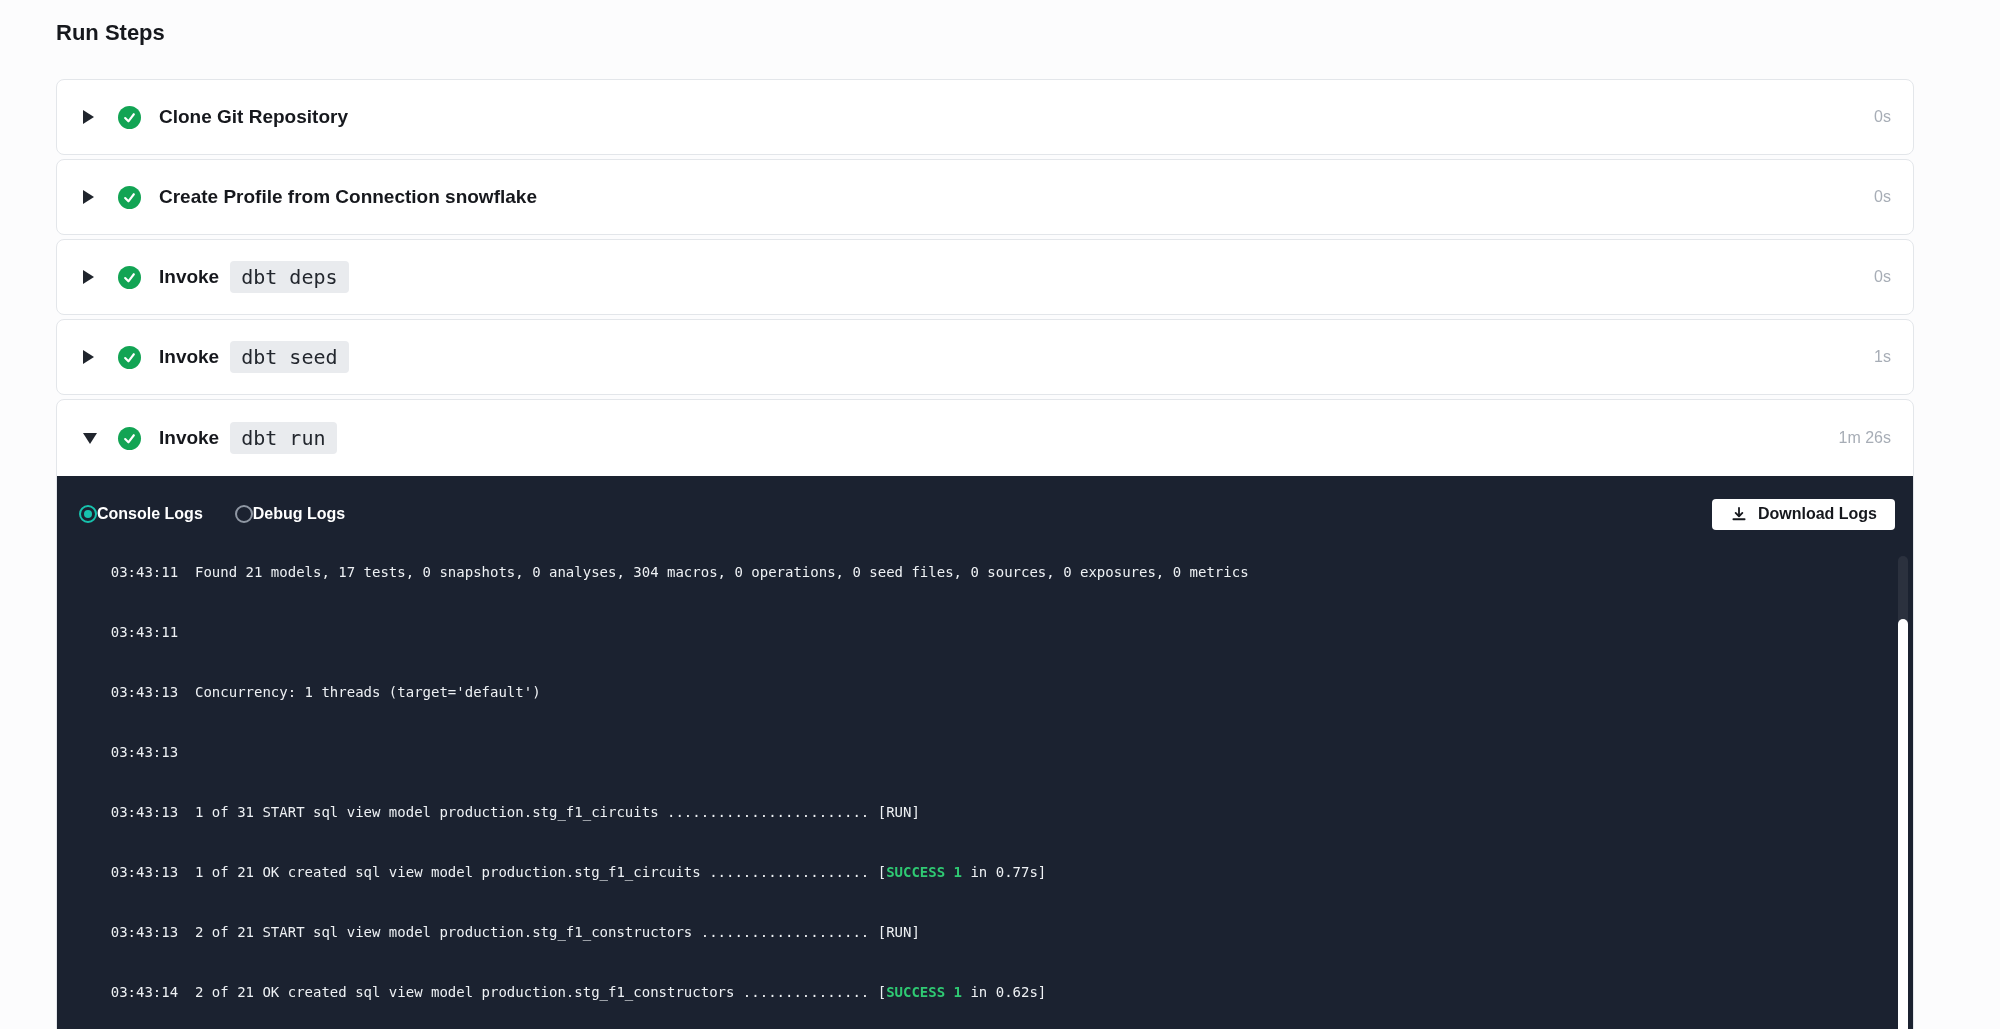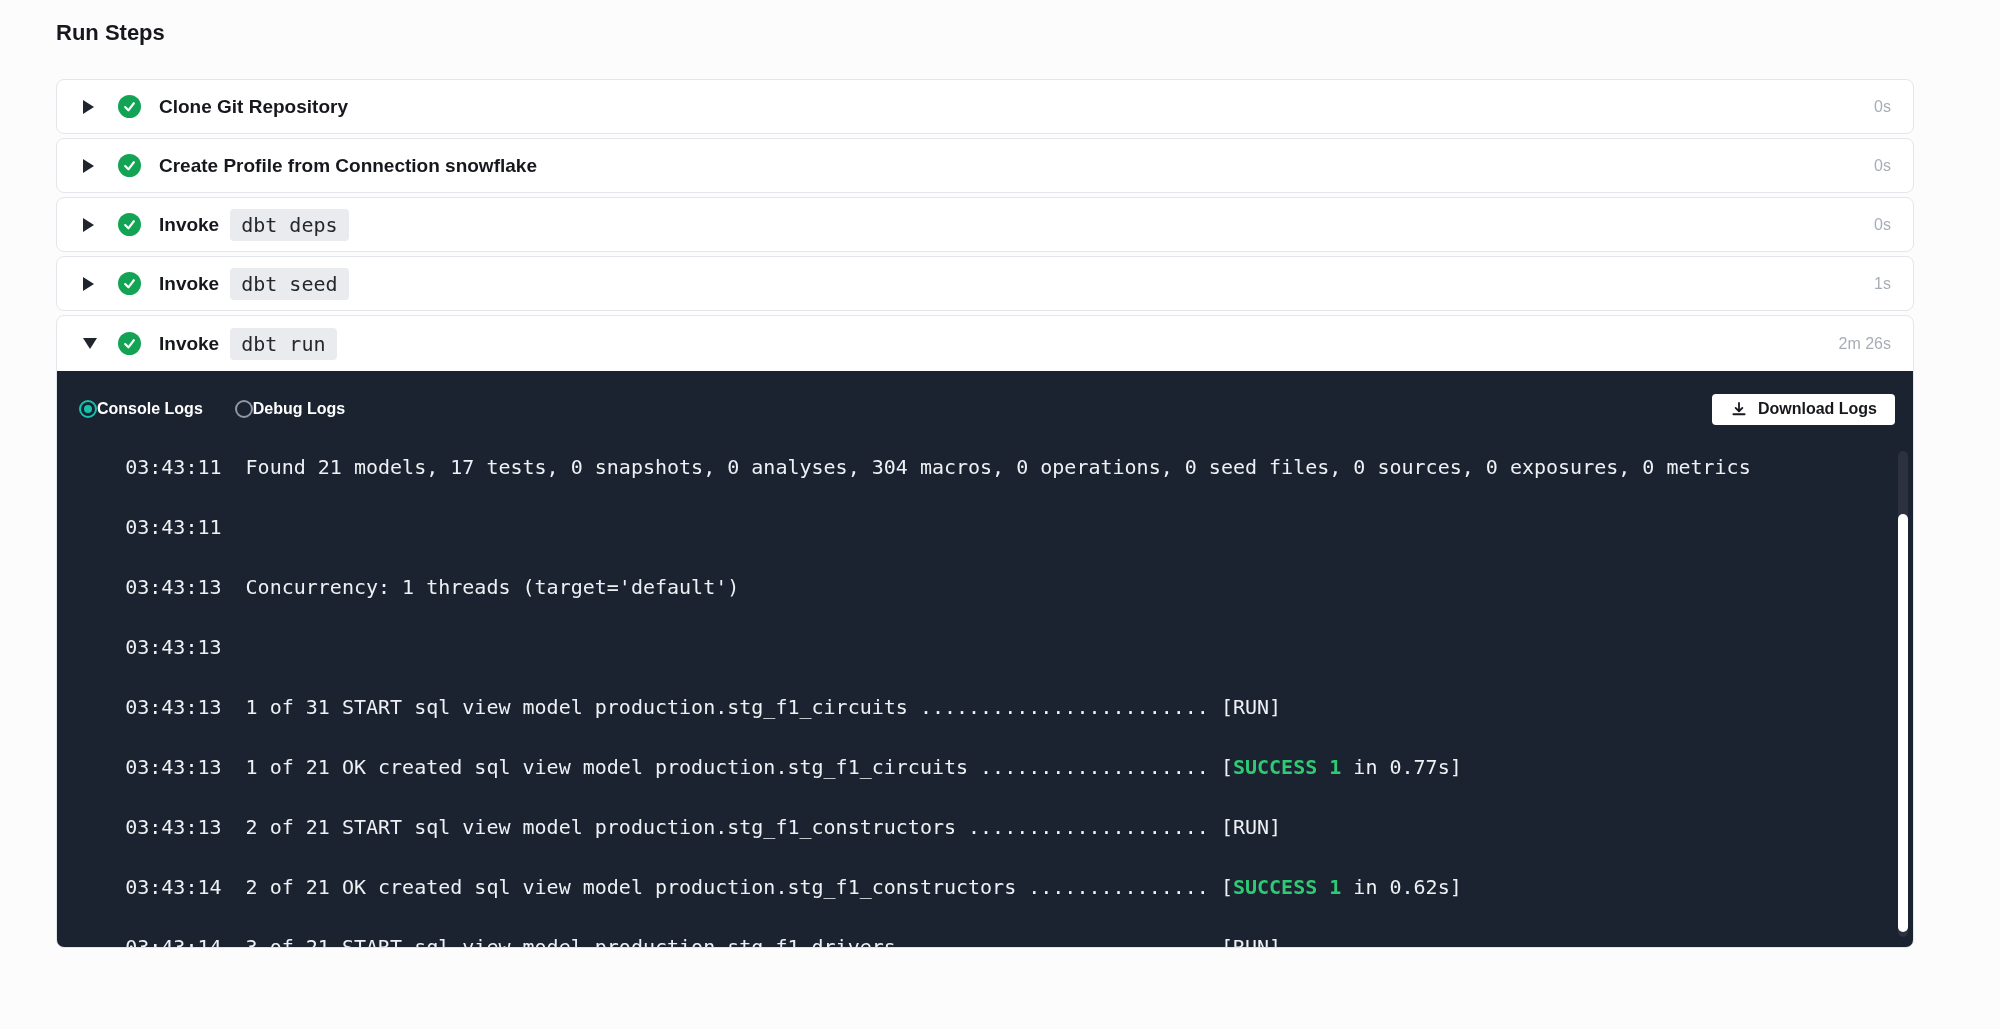--- a/index.html
+++ b/index.html
@@ -13,7 +13,7 @@
   .page-title { font-size:22px; font-weight:700; margin:0 0 33px 0; }
   .steps { width:1858px; }
   .card { background:#ffffff; border:1px solid #e3e6ea; border-radius:8px; margin-bottom:4px; }
-  .step { display:flex; align-items:center; height:55px; padding:0 22px 0 26px; cursor:pointer; }
+  .step { display:flex; align-items:center; height:76px; padding:0 22px 0 26px; cursor:pointer; }
   .chev { width:16px; display:flex; align-items:center; margin-right:19px; flex:none; }
   .tri-right { width:0; height:0; border-left:11px solid #20252d; border-top:7px solid transparent; border-bottom:7px solid transparent; }
   .tri-down  { width:0; height:0; border-top:11px solid #20252d; border-left:7px solid transparent; border-right:7px solid transparent; }

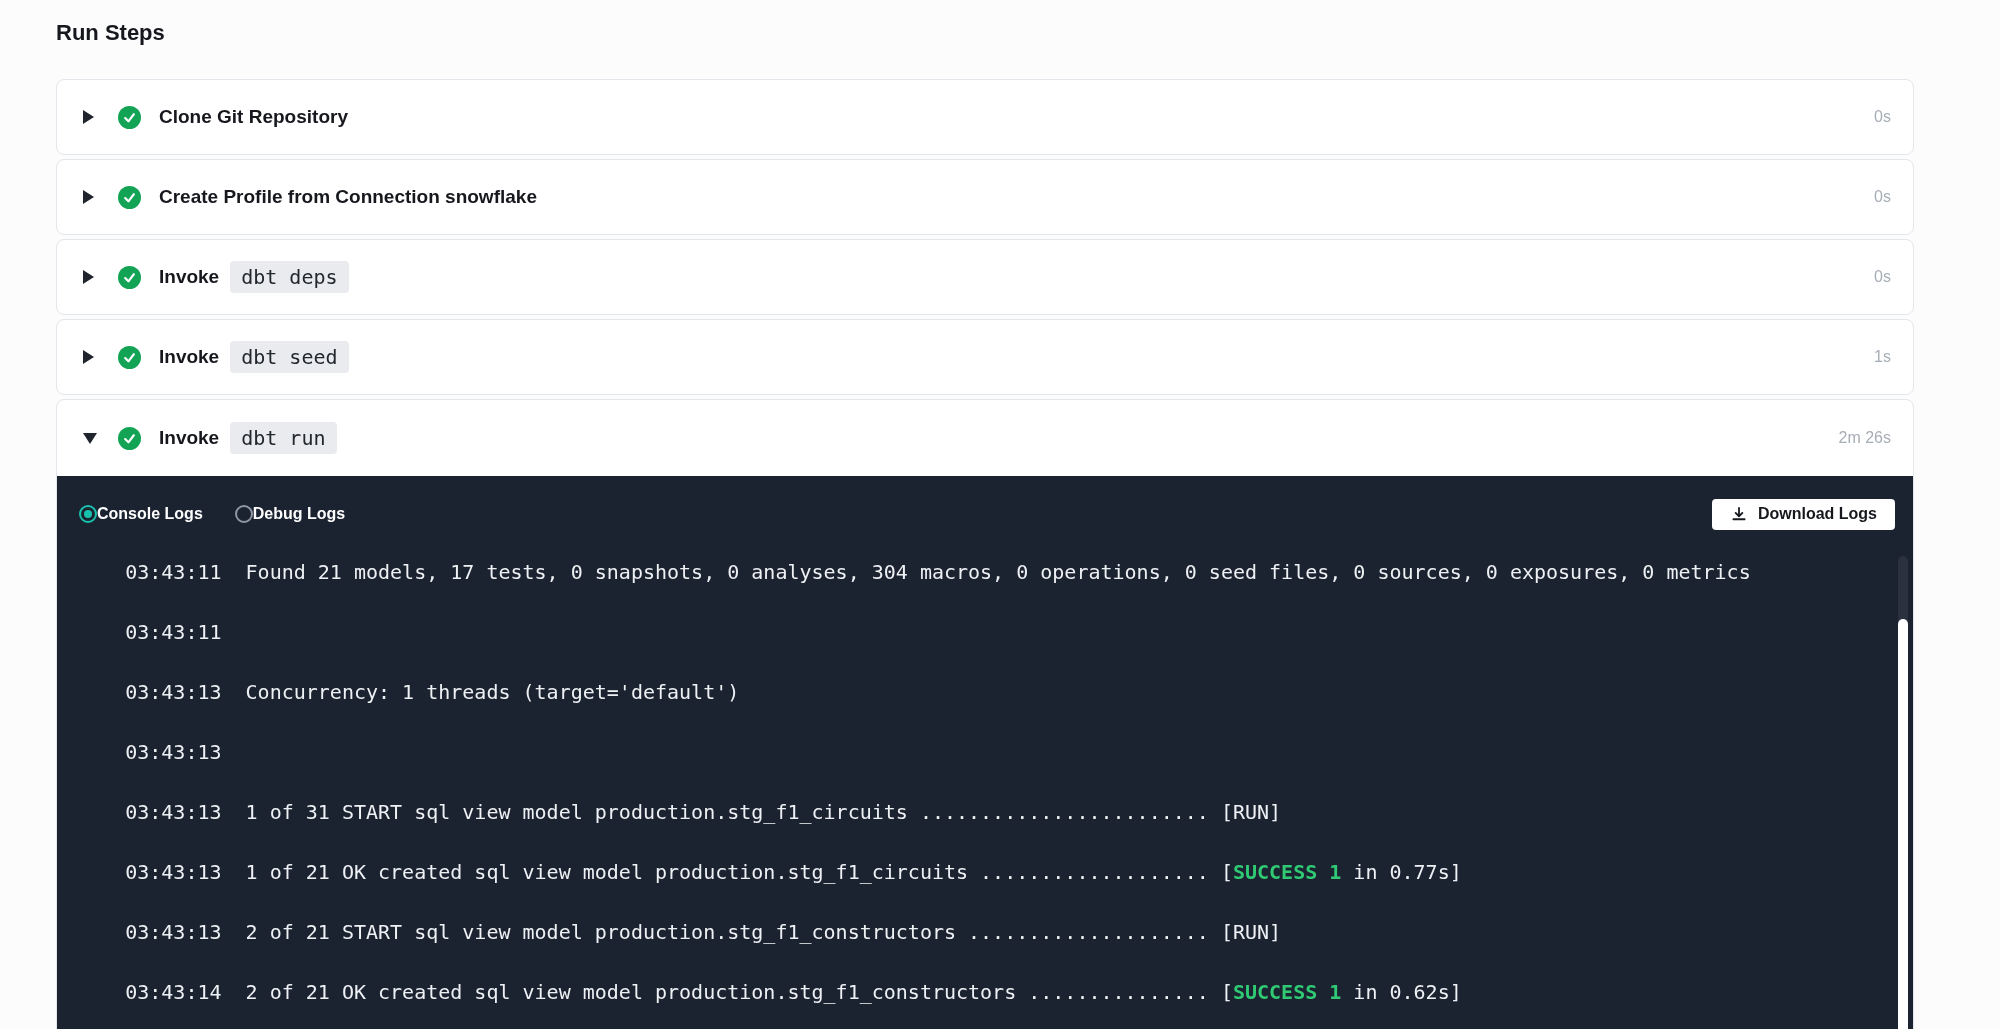--- a/index.html
+++ b/index.html
@@ -117,7 +117,7 @@
         </span>
         <span class="step-title">Invoke</span>
         <span class="badge">dbt run</span>
-        <span class="dur">2m 26s</span>
+        <span class="dur">1m 26s</span>
       </div>
 
       <div class="console">

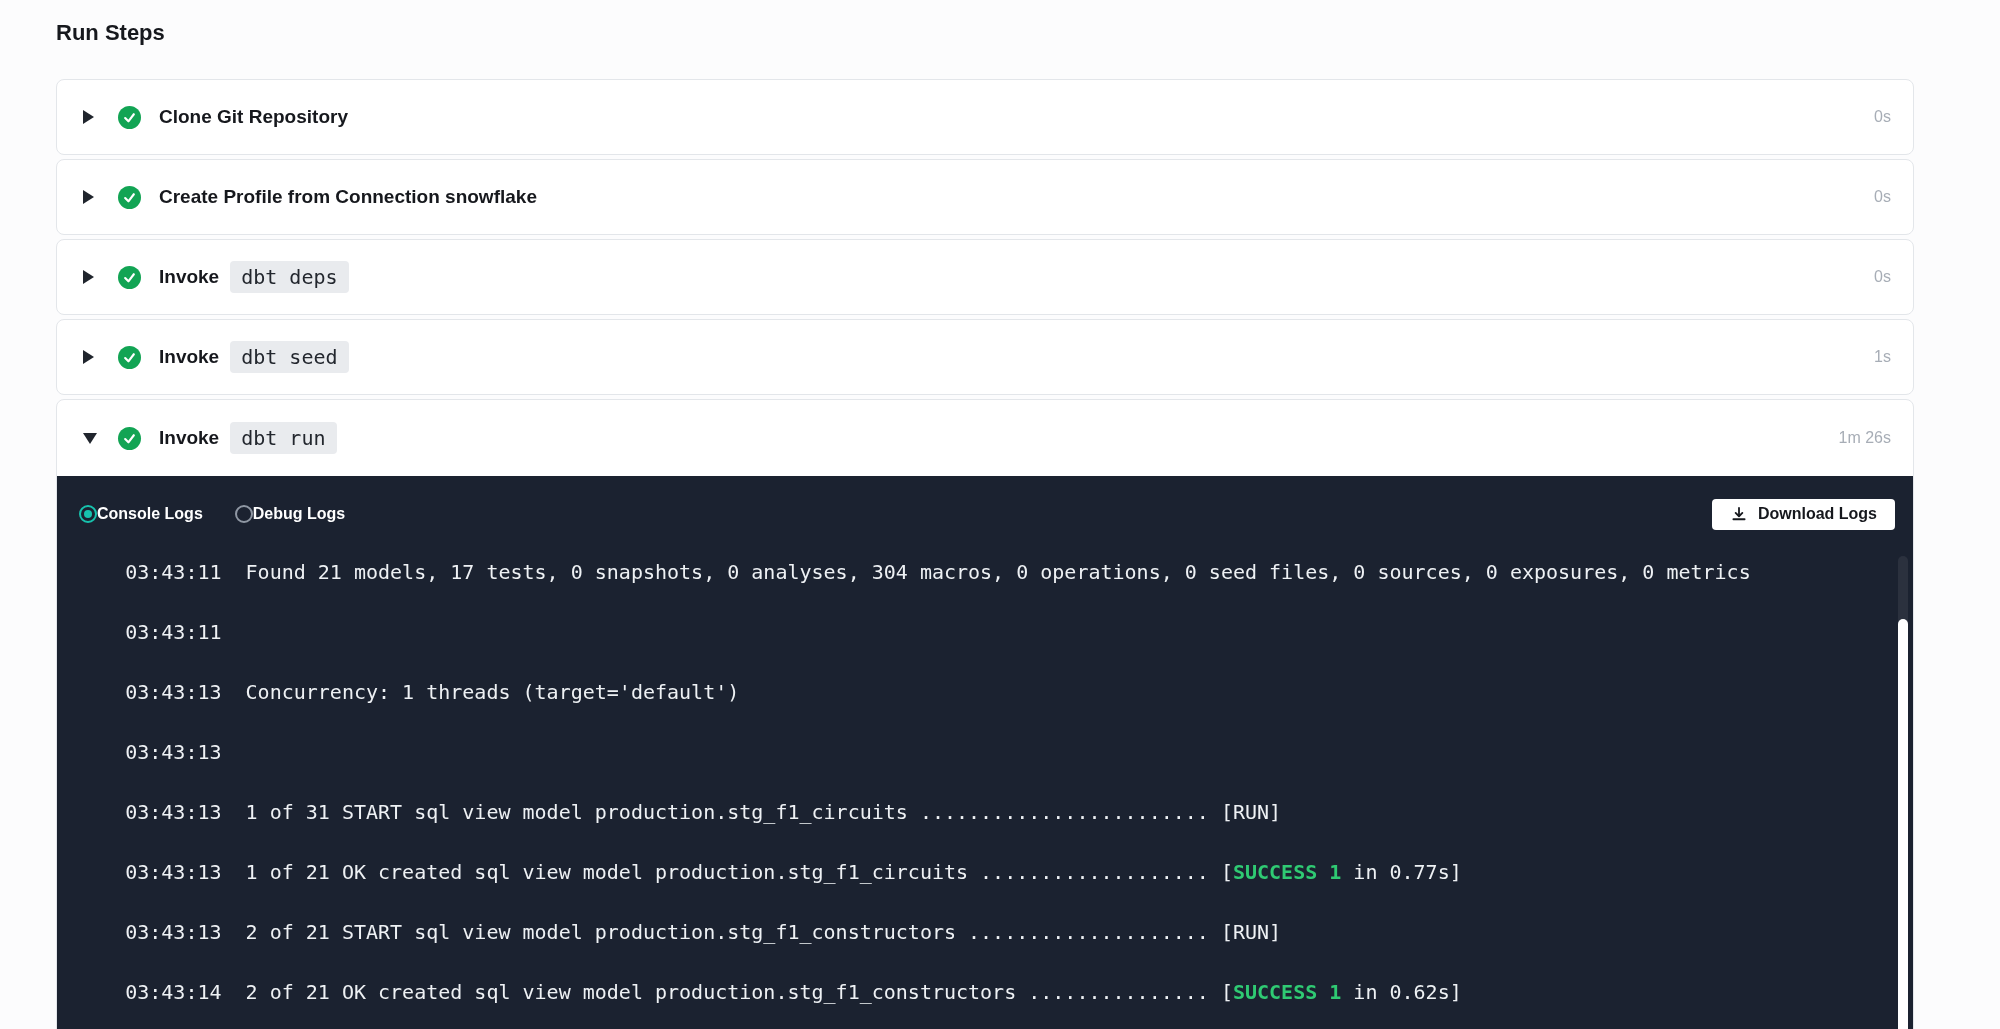--- a/index.html
+++ b/index.html
@@ -37,7 +37,7 @@
 
   .log-area { position:relative; height:500px; overflow:hidden; padding:0 30px 0 20px; }
   .log-scroll { margin-top:-10px; } 
-  .log-line { white-space:pre; font-family:"DejaVu Sans Mono", monospace; font-size:20px; line-height:20px; color:#eef1f4; }
+  .log-line { white-space:pre; font-family:"DejaVu Sans Mono", monospace; font-size:14px; line-height:20px; color:#eef1f4; }
   .lt { margin-right:2ch; }
   .lok { color:#2FCA73; font-weight:700; }
   .sb-track { position:absolute; right:5px; top:4px; bottom:10px; width:10px; border-radius:5px; background:rgba(255,255,255,0.07); }

